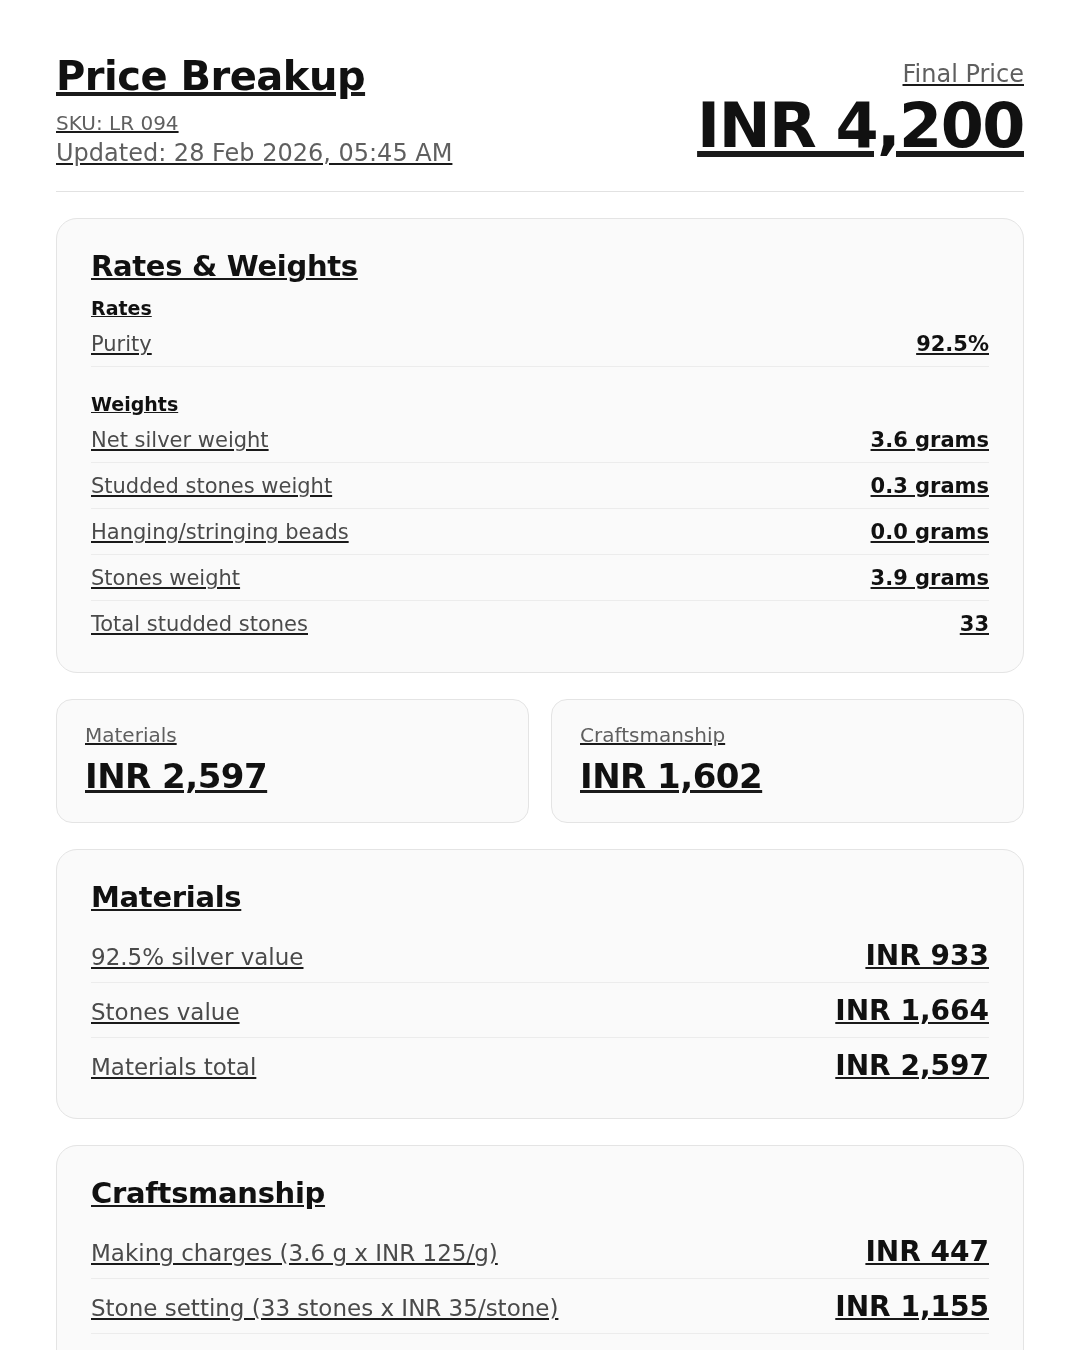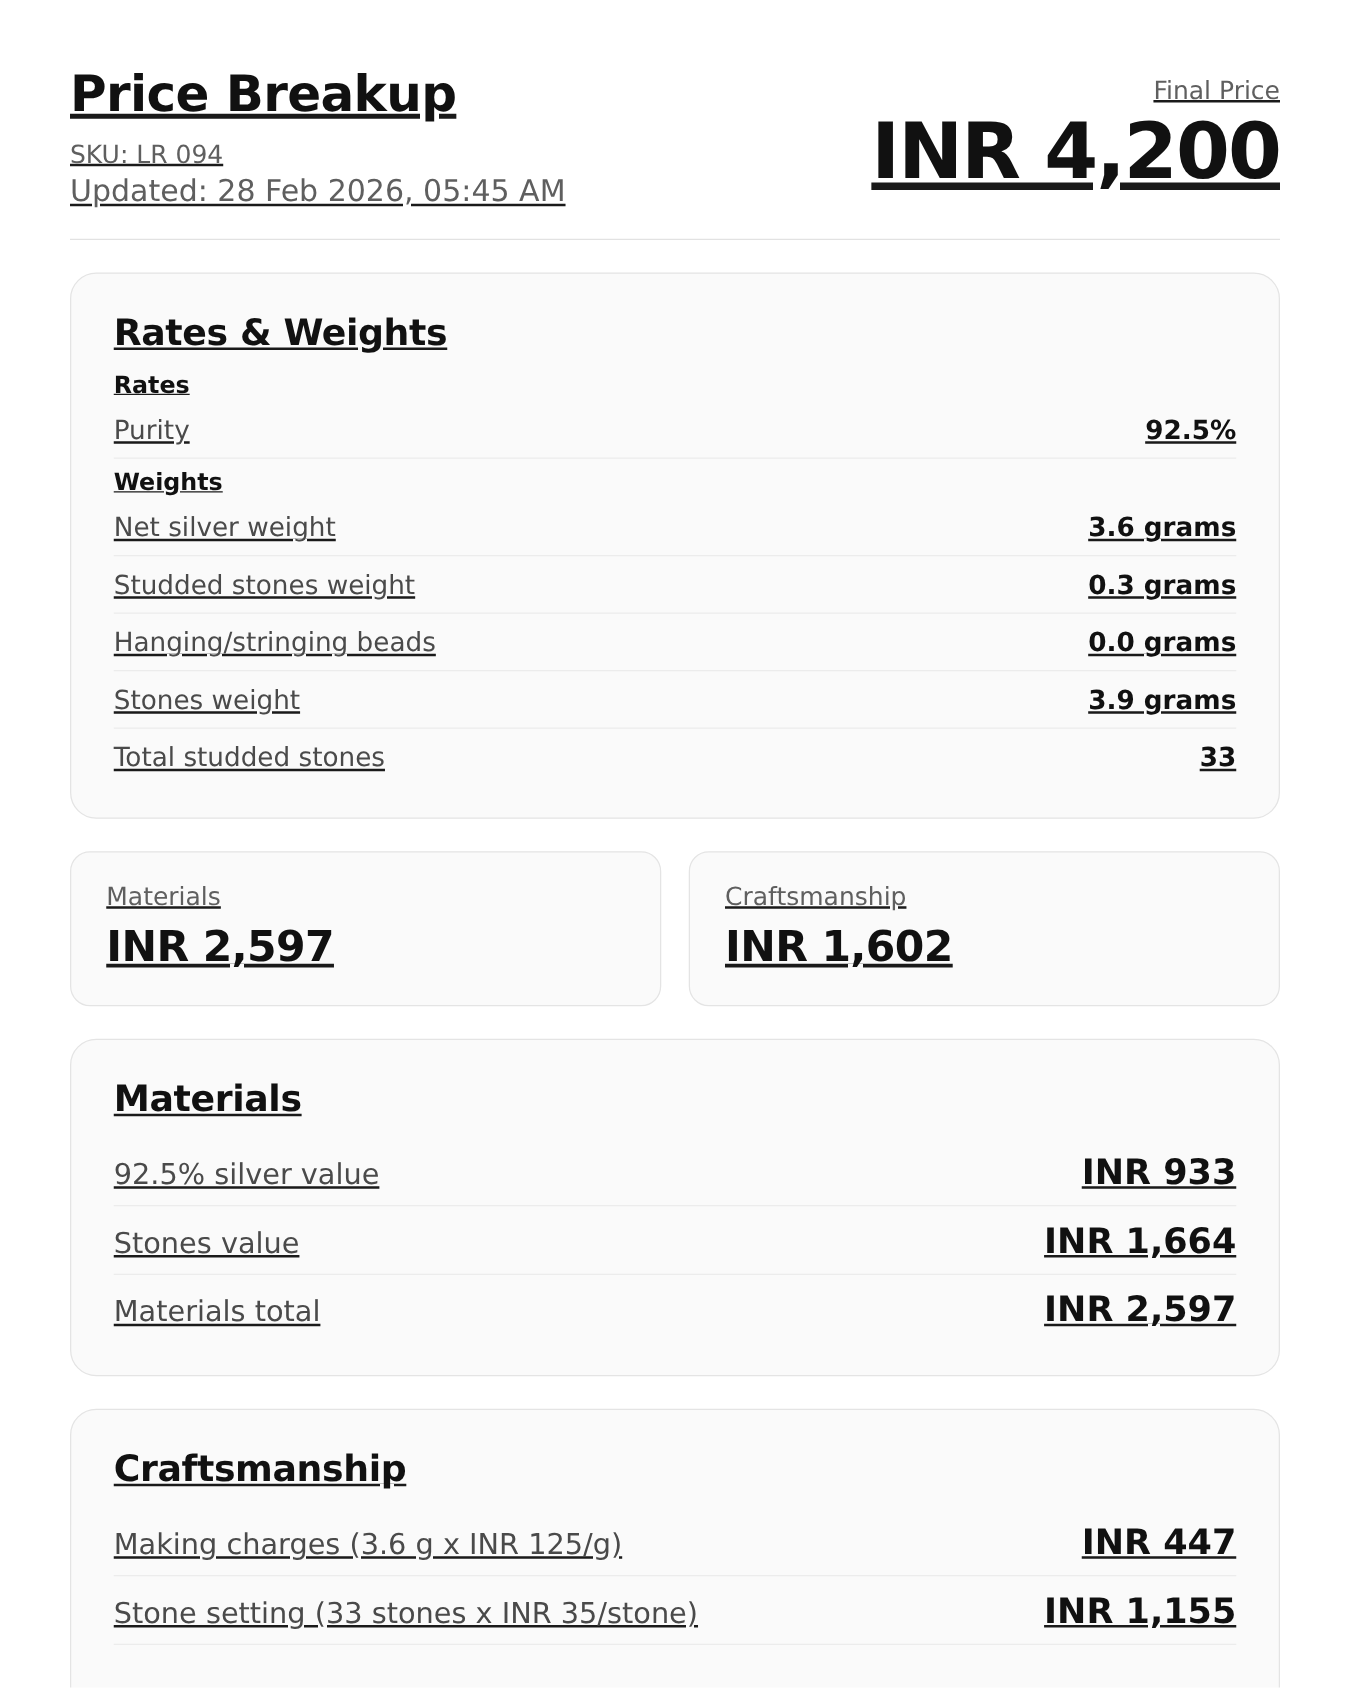--- a/index.html
+++ b/index.html
@@ -47,7 +47,7 @@
   }
   .header-right { text-align: right; padding-top: 8px; }
   .final-price-label {
-    font-size: 20px;
+    font-size: 24px;
     color: #5f5f5f;
     line-height: 1.2;
   }

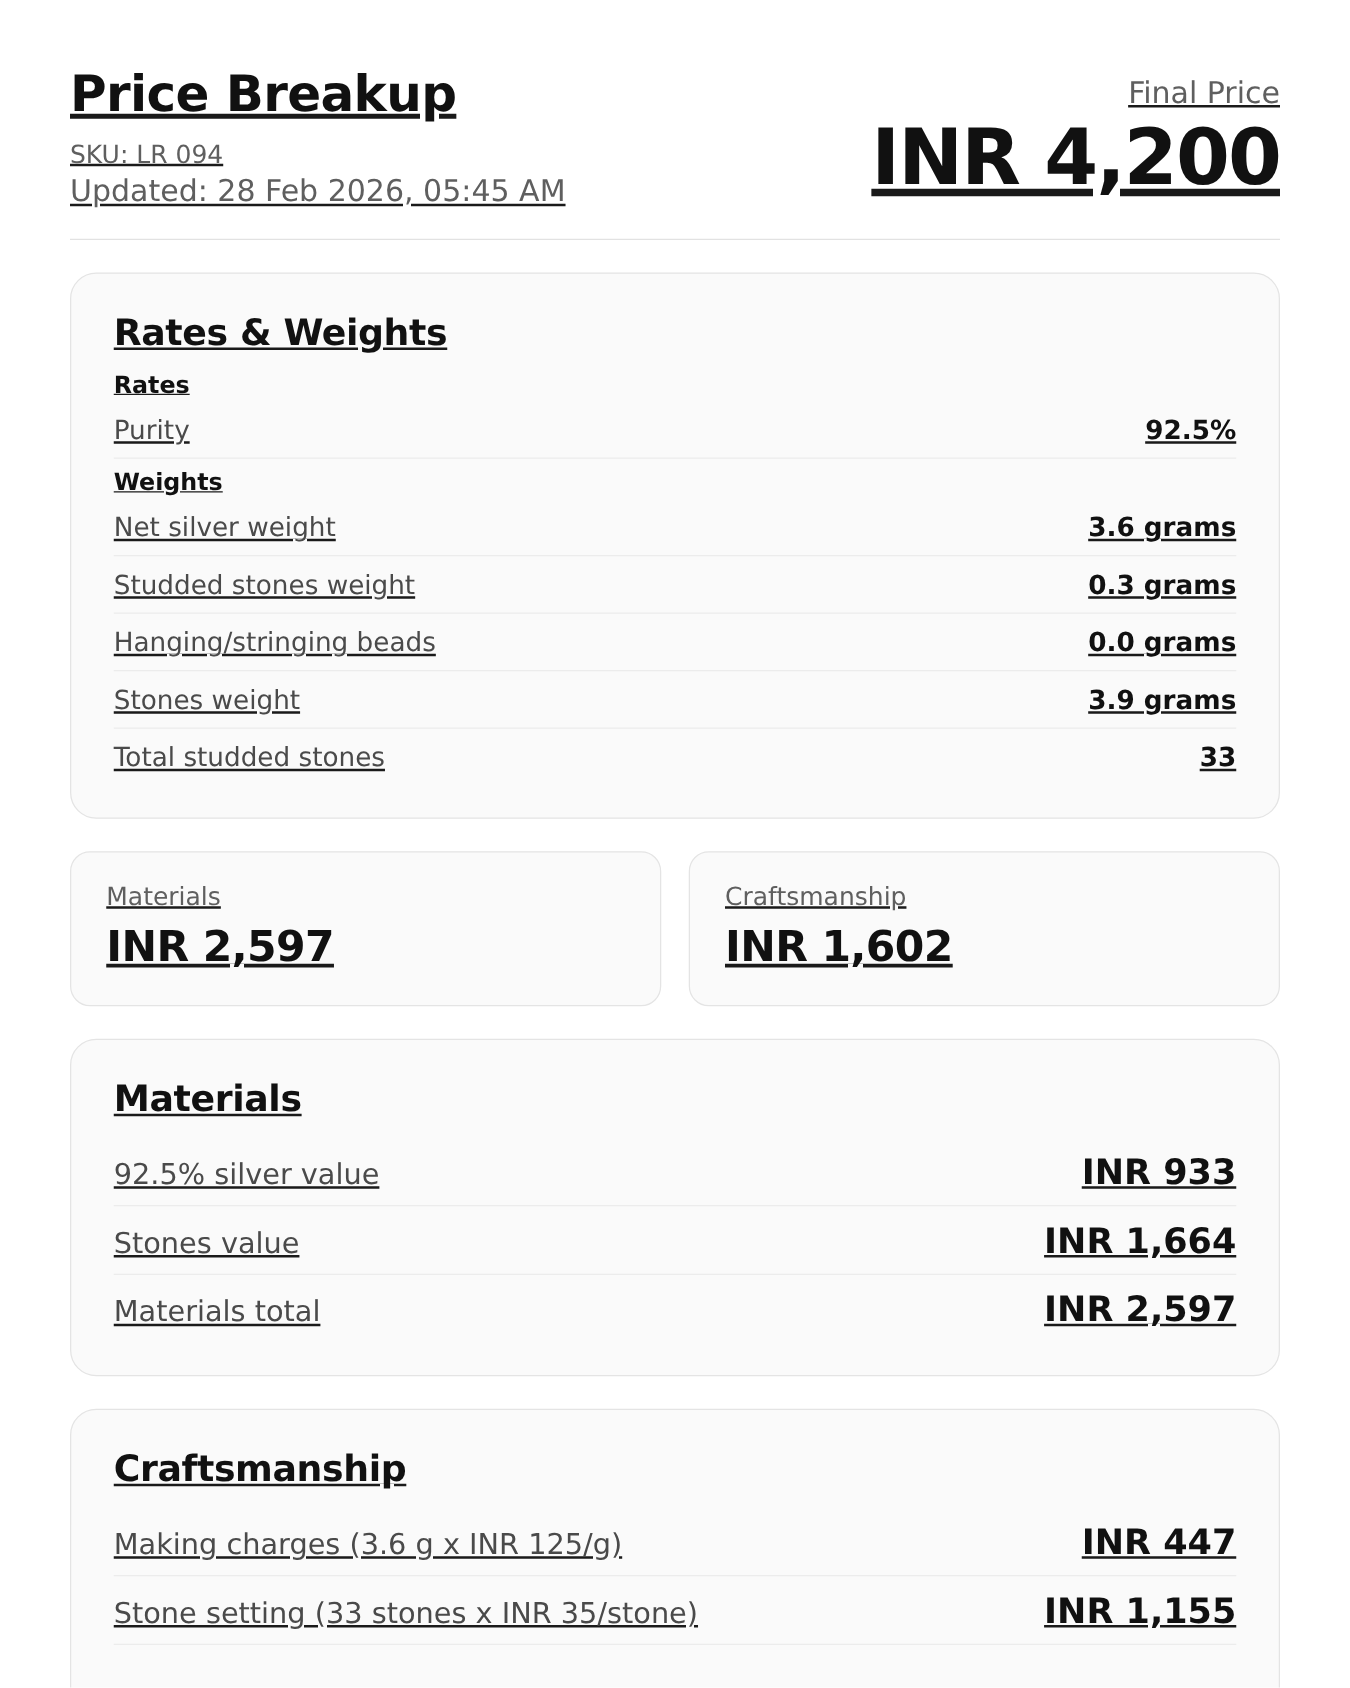--- a/index.html
+++ b/index.html
@@ -82,7 +82,7 @@
     margin-top: 12px;
     margin-bottom: 2px;
   }
-  .sub-title.spaced { margin-top: 8px; }
+  .sub-title.spaced { margin-top: 26px; }
 
   .row {
     display: flex;

